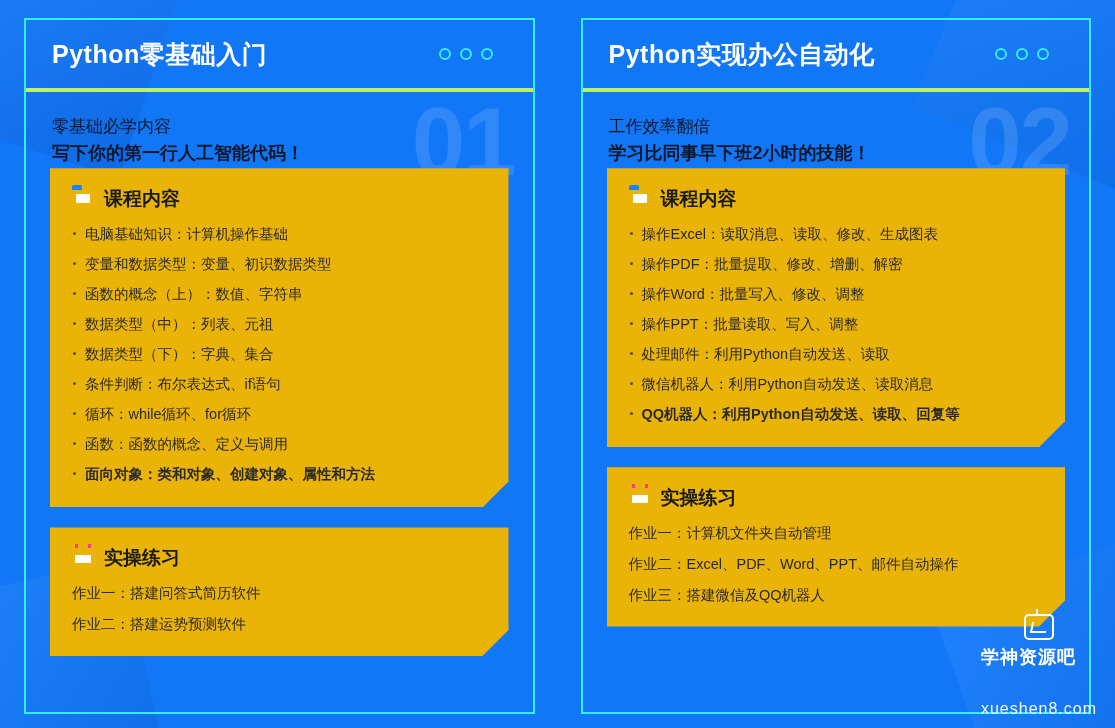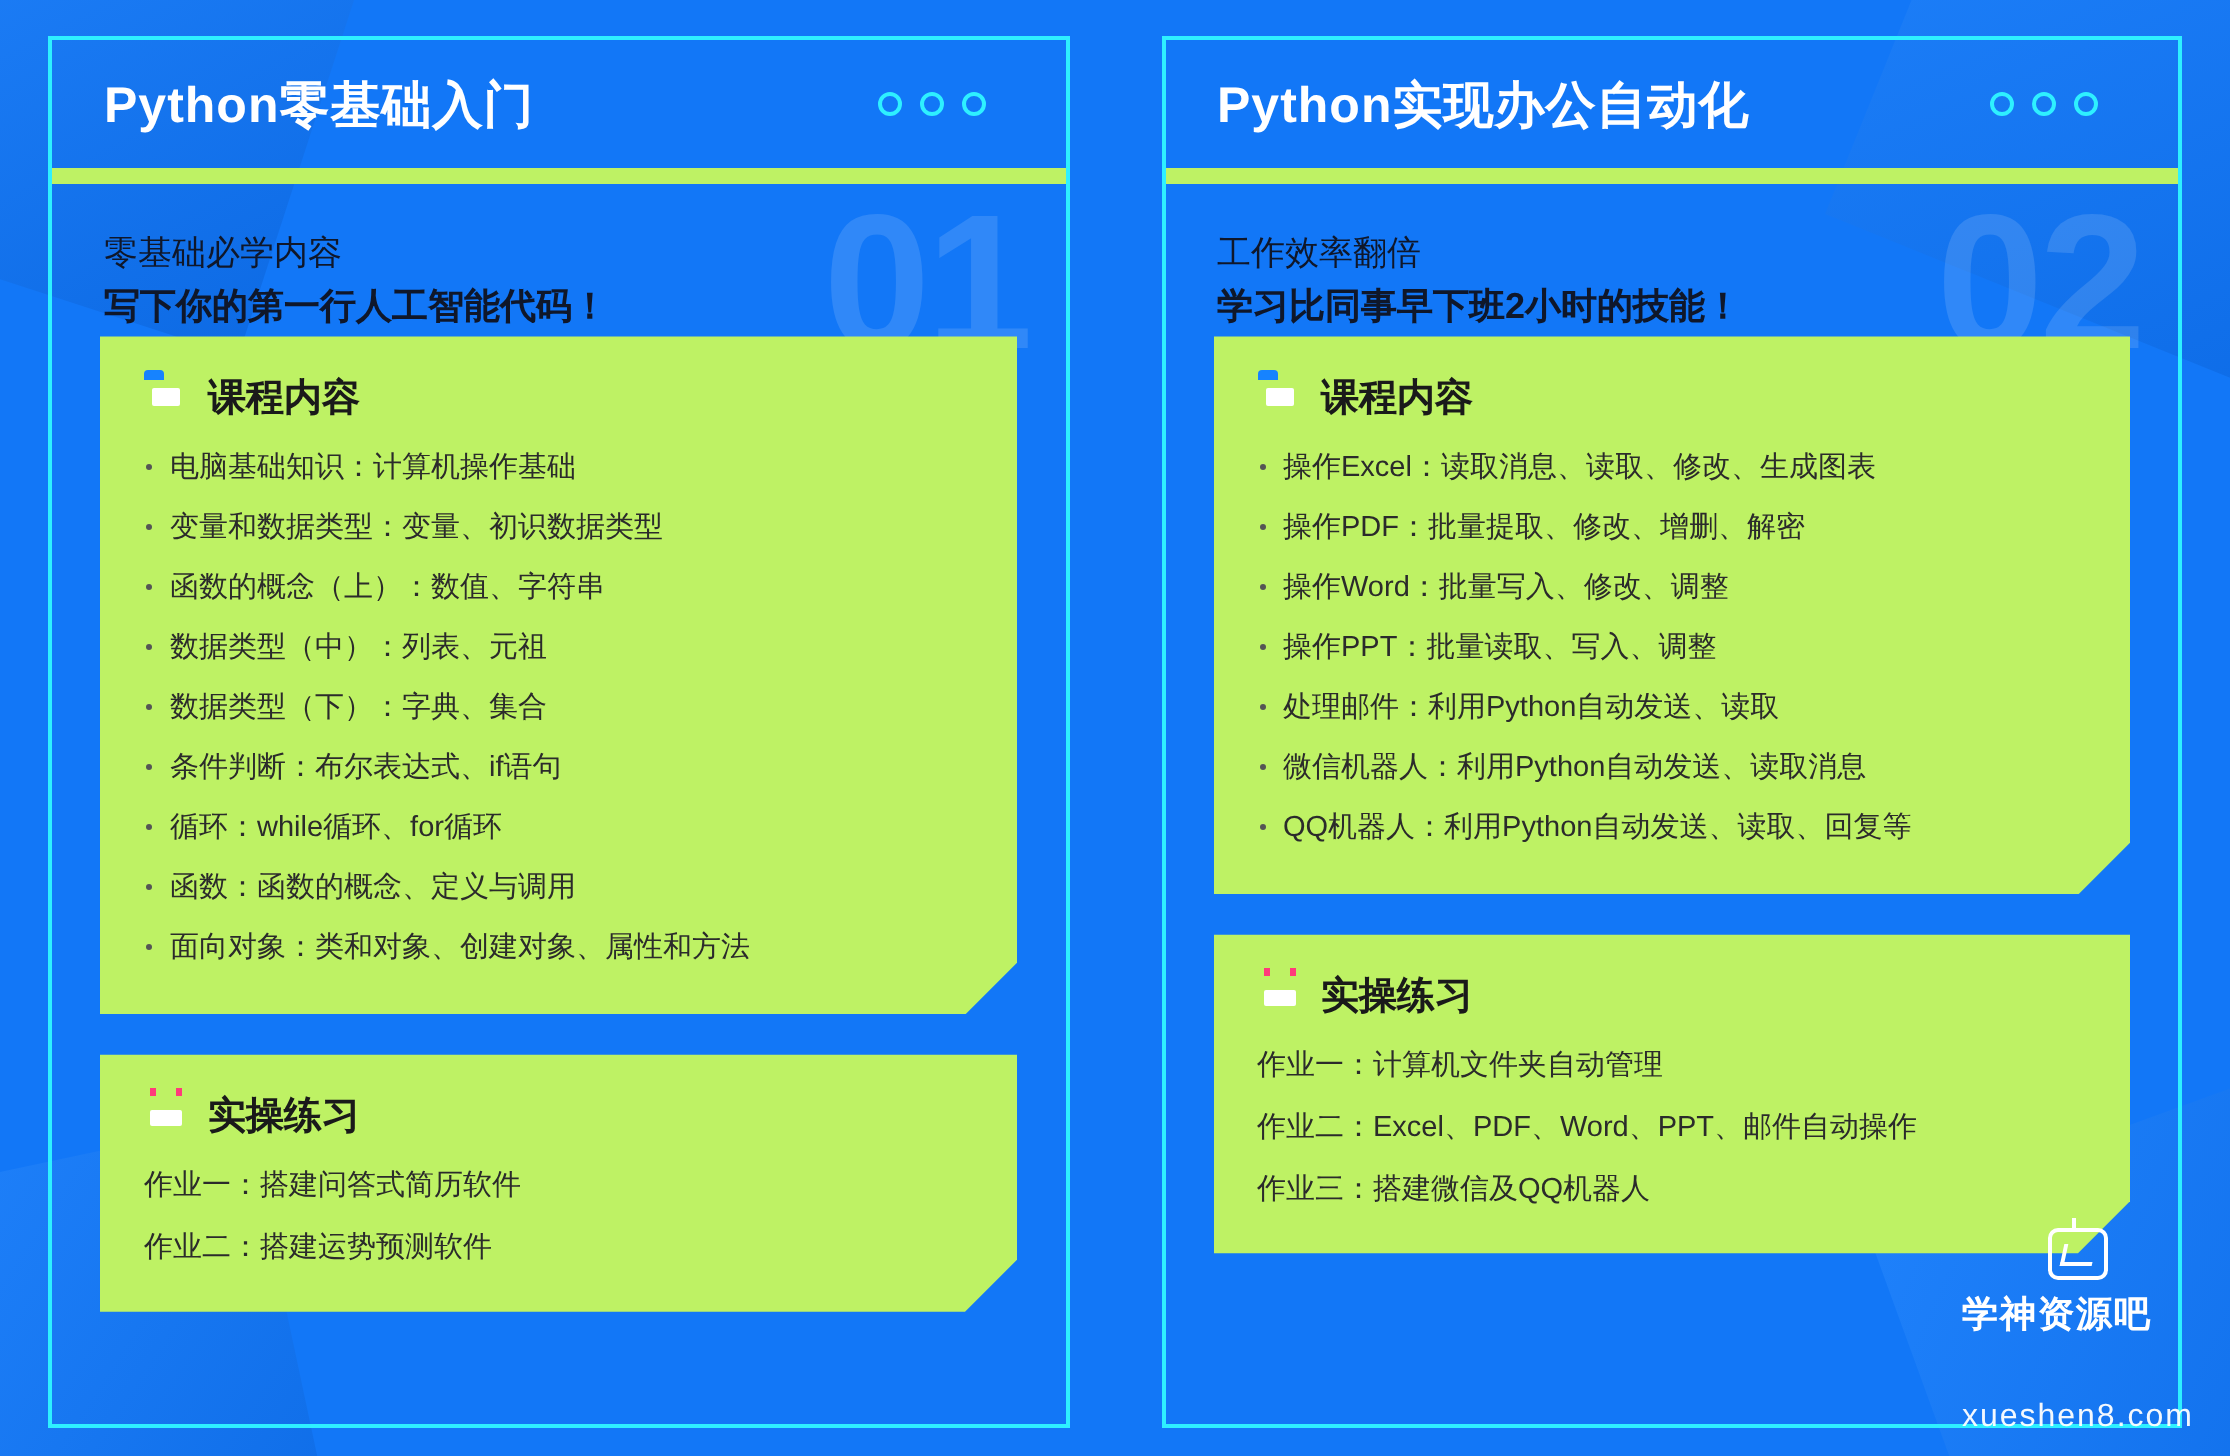--- a/index.html
+++ b/index.html
@@ -65,7 +65,7 @@
   .card-header {
     height: 72px;
     flex: 0 0 72px;
-    border-bottom: 8px solid #bef264;
+    border-bottom: 4px solid #bef264;
     display: flex;
     align-items: center;
     justify-content: space-between;

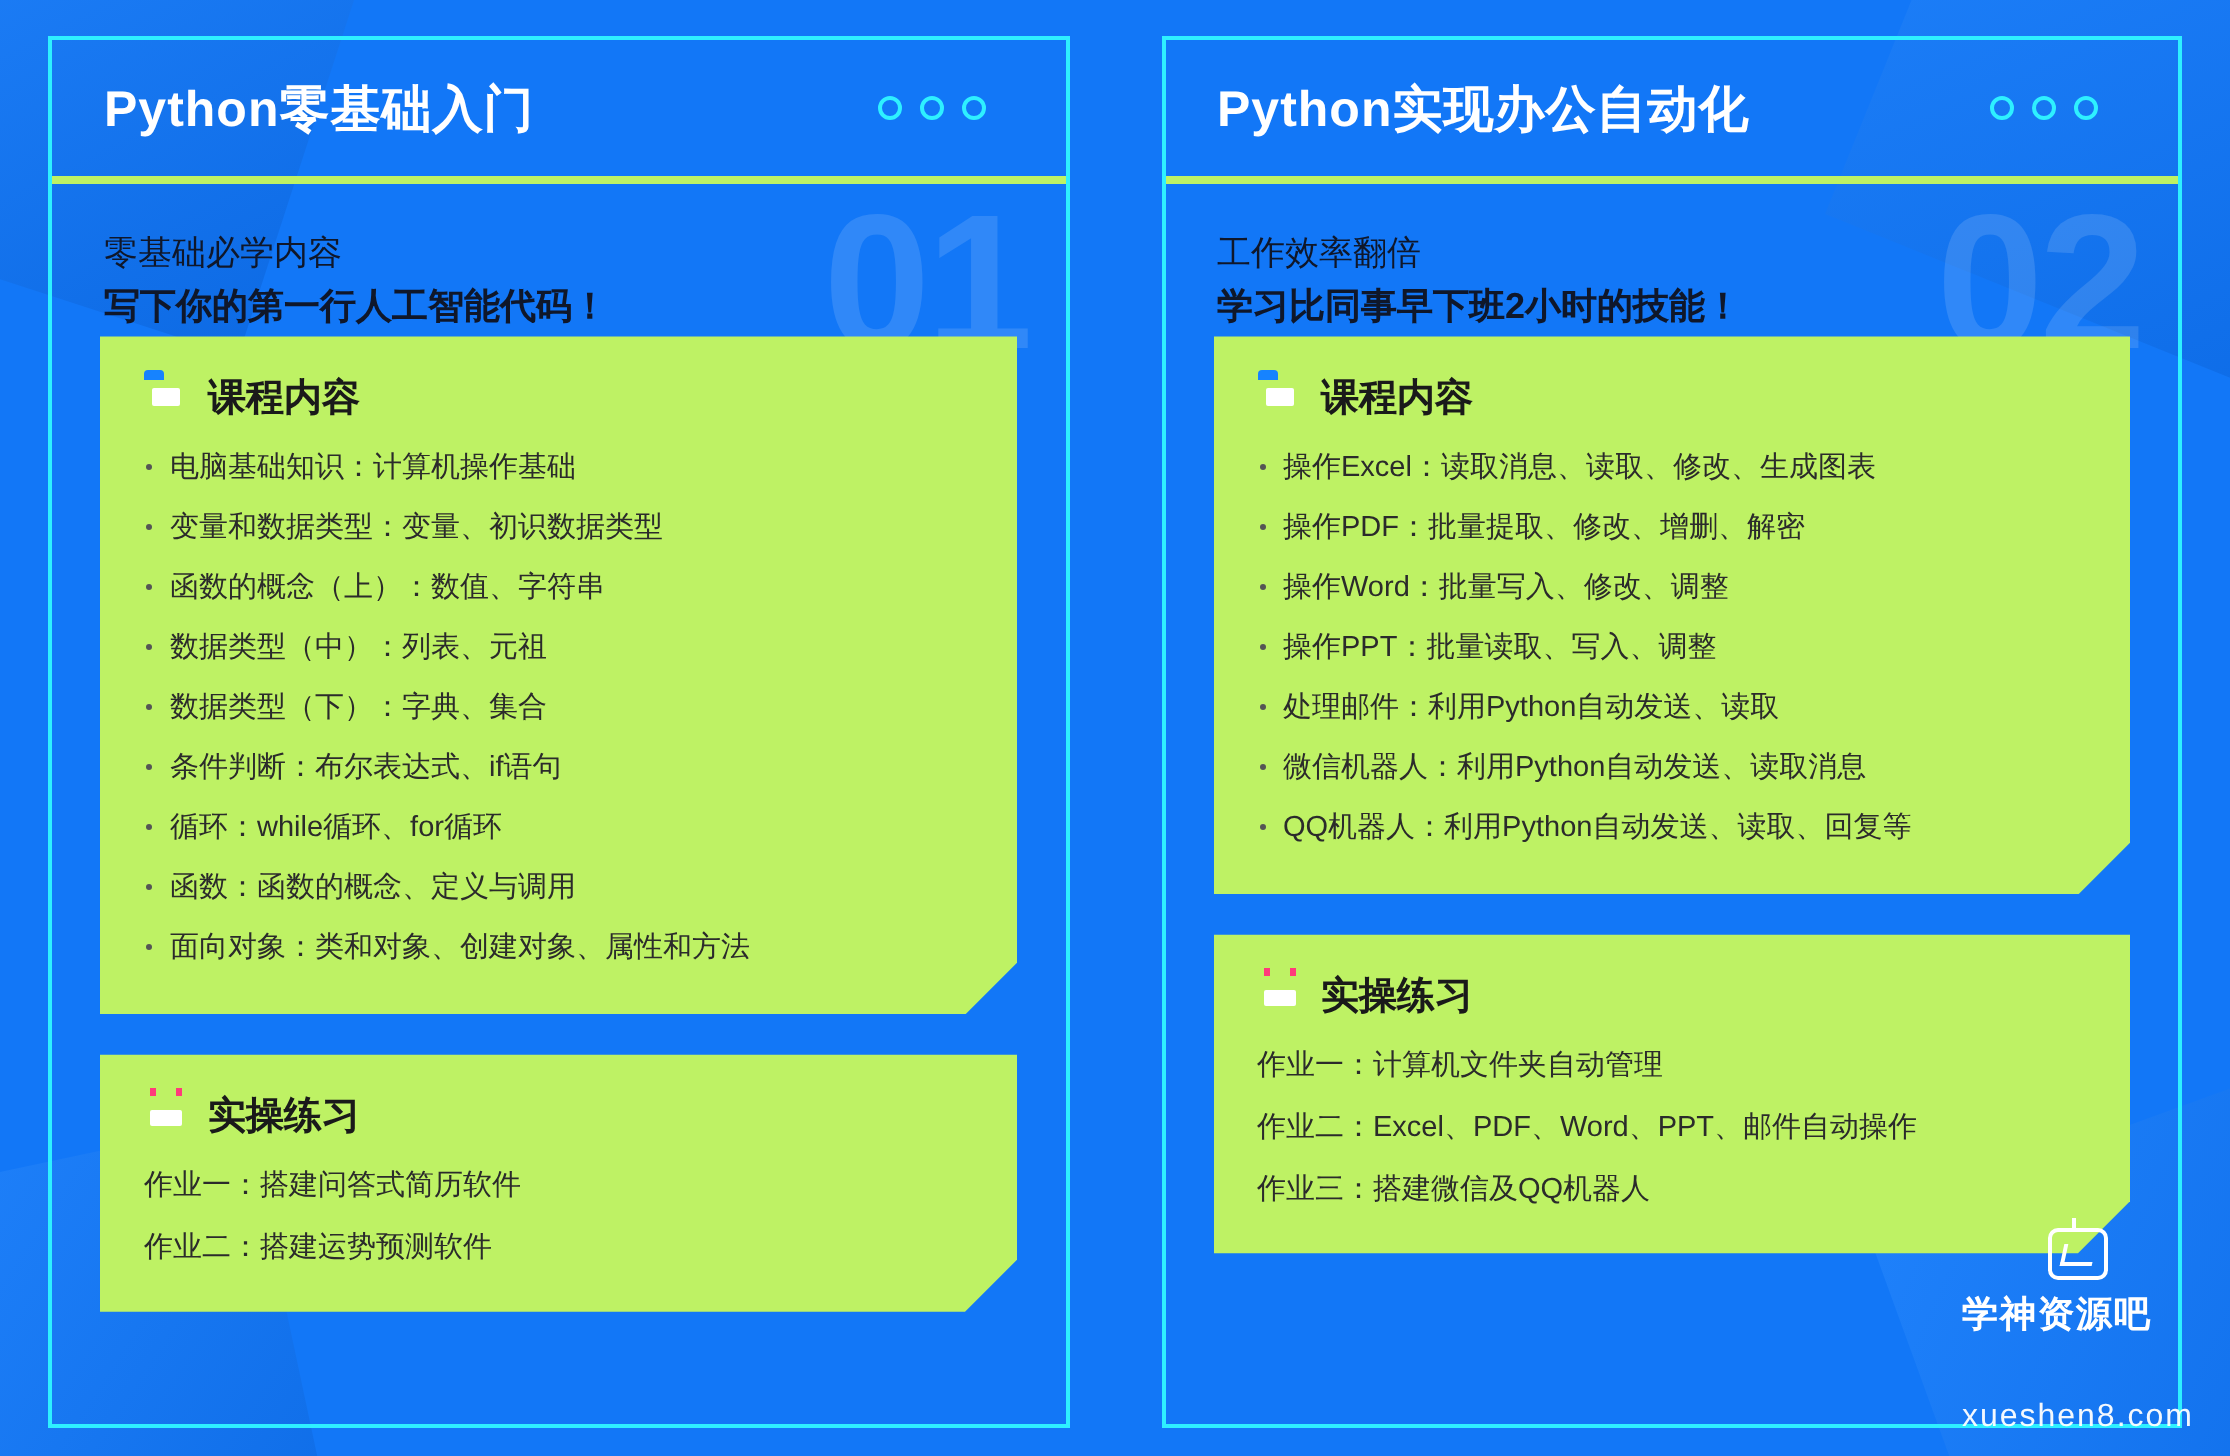--- a/index.html
+++ b/index.html
@@ -122,7 +122,7 @@
 
   .panel {
     position: relative;
-    background: #bef264;
+    background: #eab308;
     padding: 18px 22px 20px 22px;
     margin-bottom: 20px;
     

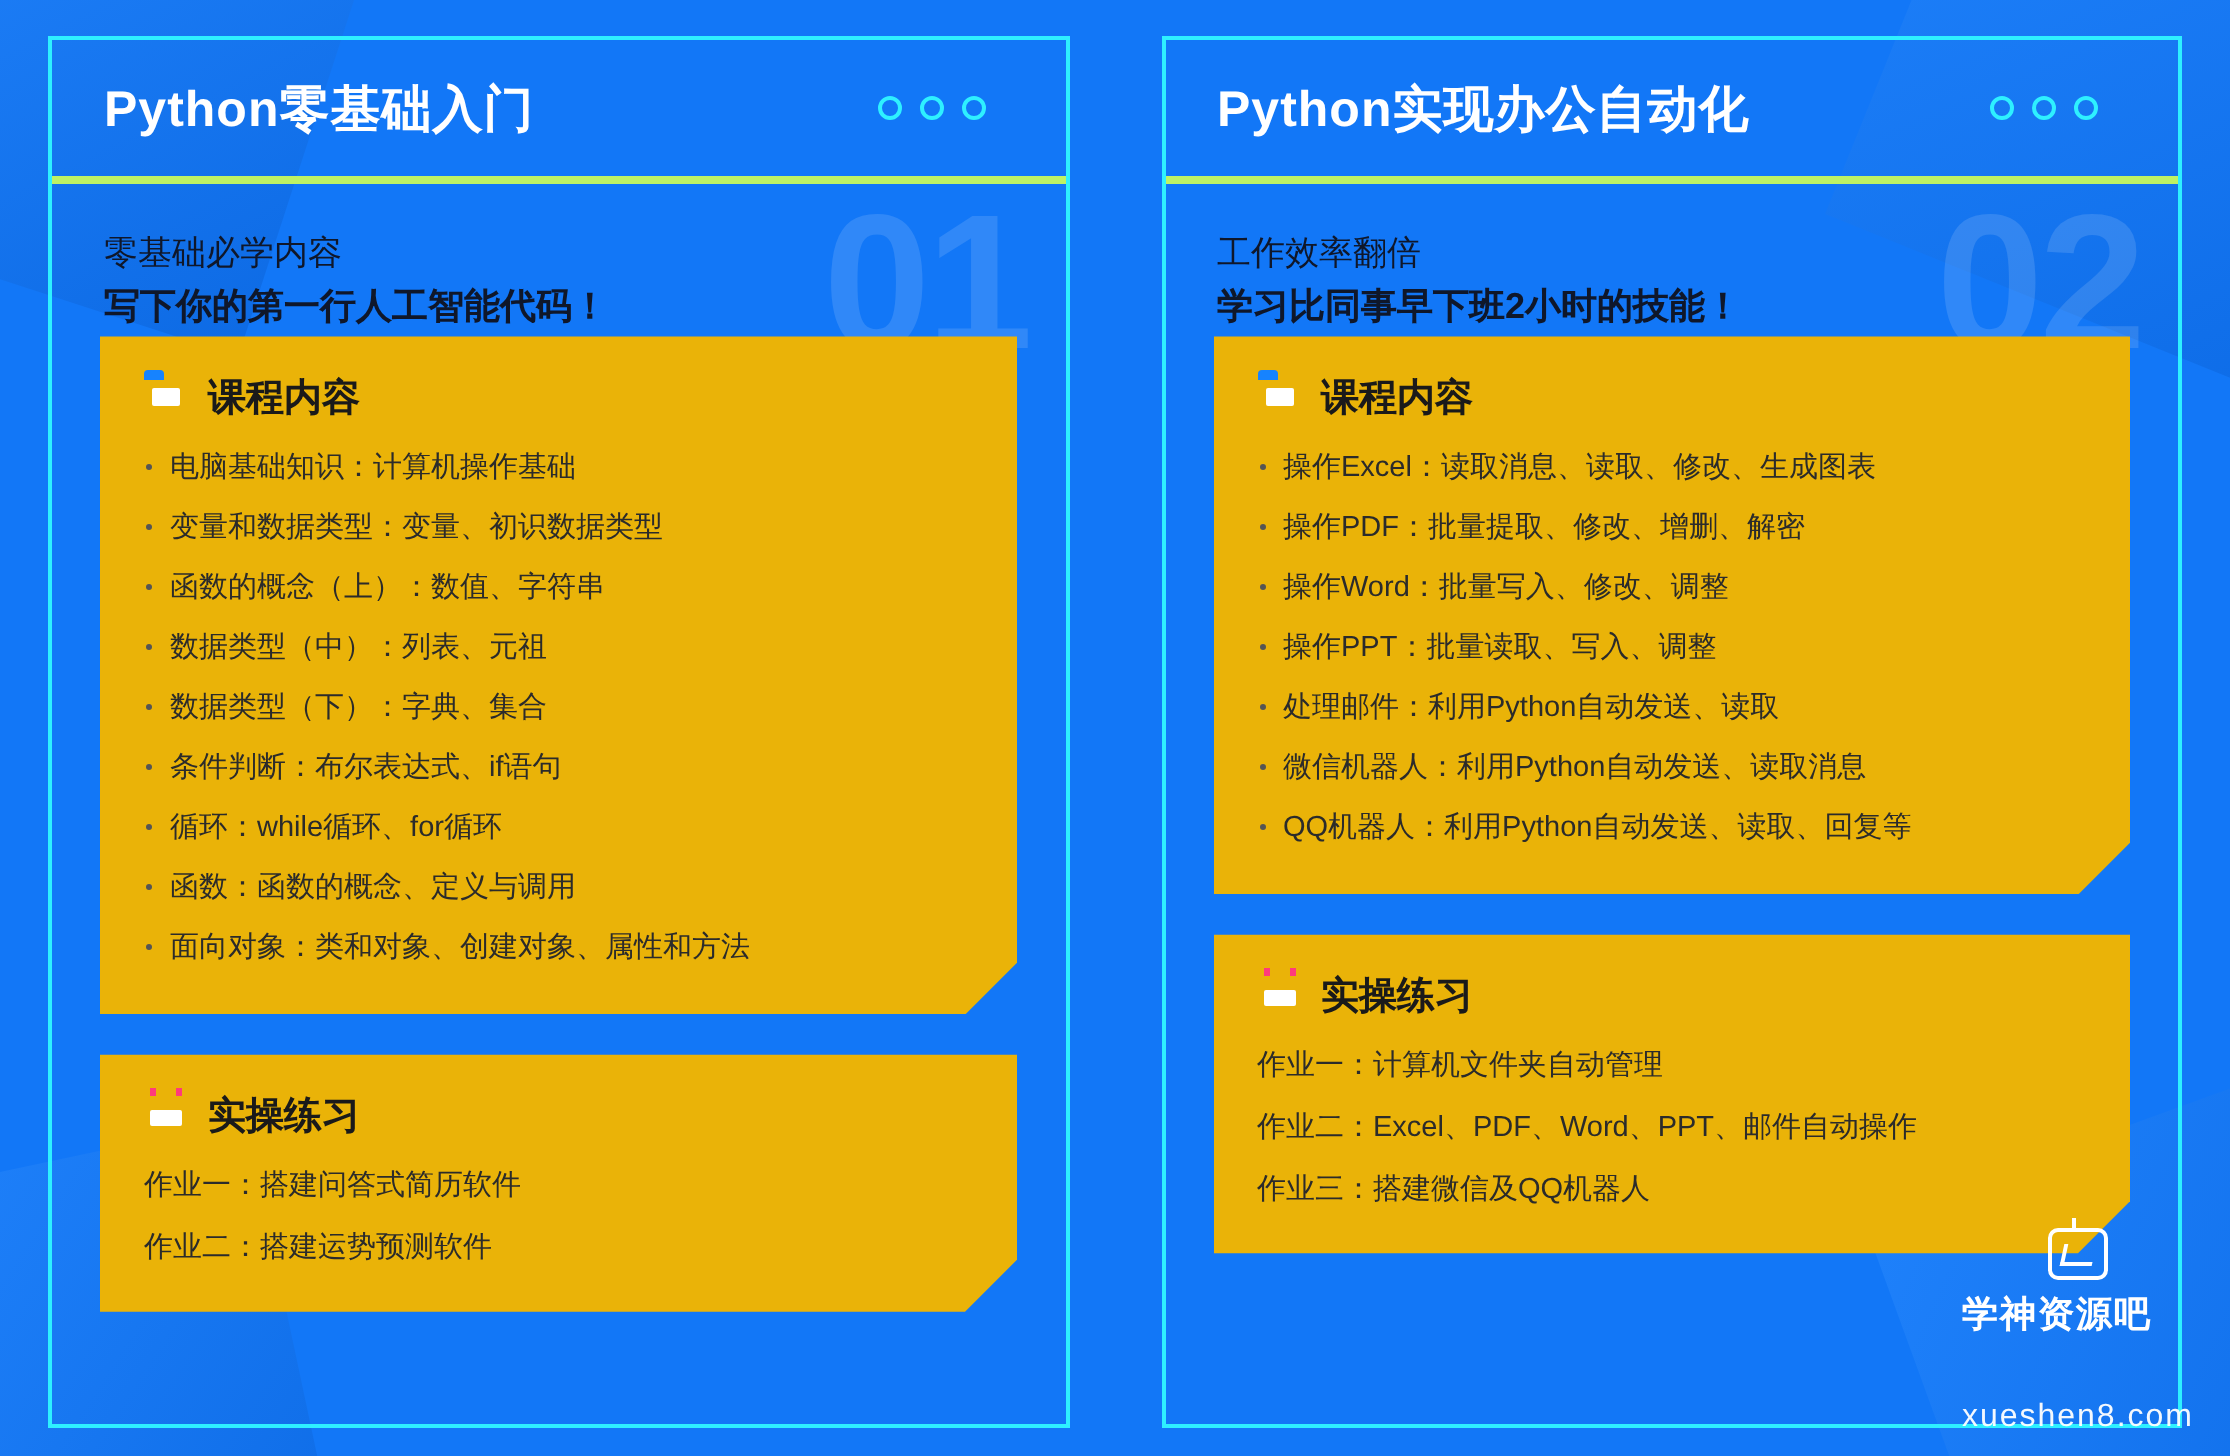--- a/index.html
+++ b/index.html
@@ -205,7 +205,7 @@
     line-height: 1.45;
     margin-bottom: 9px;
   }
-  ul.bullets li:last-child { margin-bottom: 2px; }
+  ul.bullets li:last-child { margin-bottom: 2px; font-weight: bold; }
   ul.bullets li:before {
     content: "";
     position: absolute;

